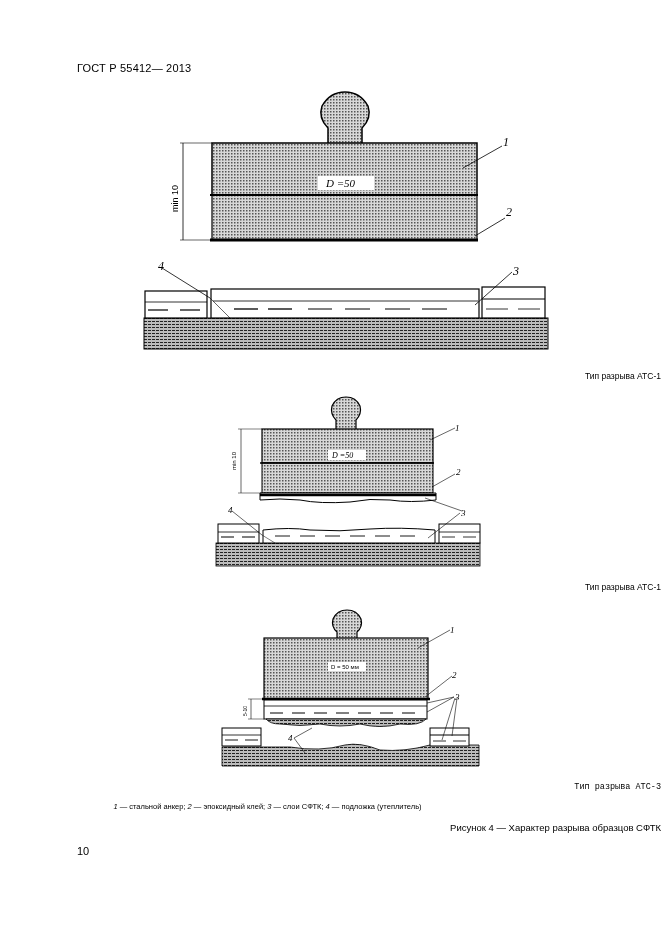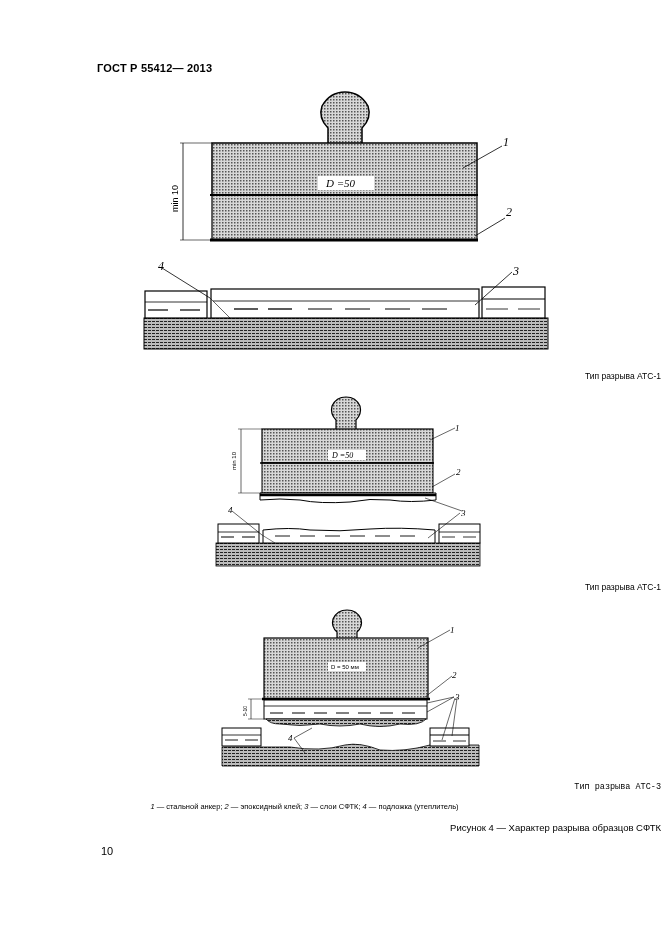--- a/index.html
+++ b/index.html
@@ -5,7 +5,7 @@
   html, body { margin:0; padding:0; background:#fff; }
   body { width:661px; height:935px; position:relative; overflow:hidden;
          font-family:"Liberation Sans", sans-serif; color:#000; }
-  .header { position:absolute; left:77px; top:62px; font-size:11px; font-weight:bold; letter-spacing:0.2px;margin-left:20px; }
+  .header { position:absolute; left:77px; top:62px; font-size:11px; font-weight:normal; letter-spacing:0.2px; }
   .caption { position:absolute; width:661px; left:0; text-align:right; font-size:8.5px; }
   .legend { position:absolute; width:535px; left:0; top:802px; text-align:center; font-size:7.5px;padding-left:37px; }
   .legend i { font-style:italic; }

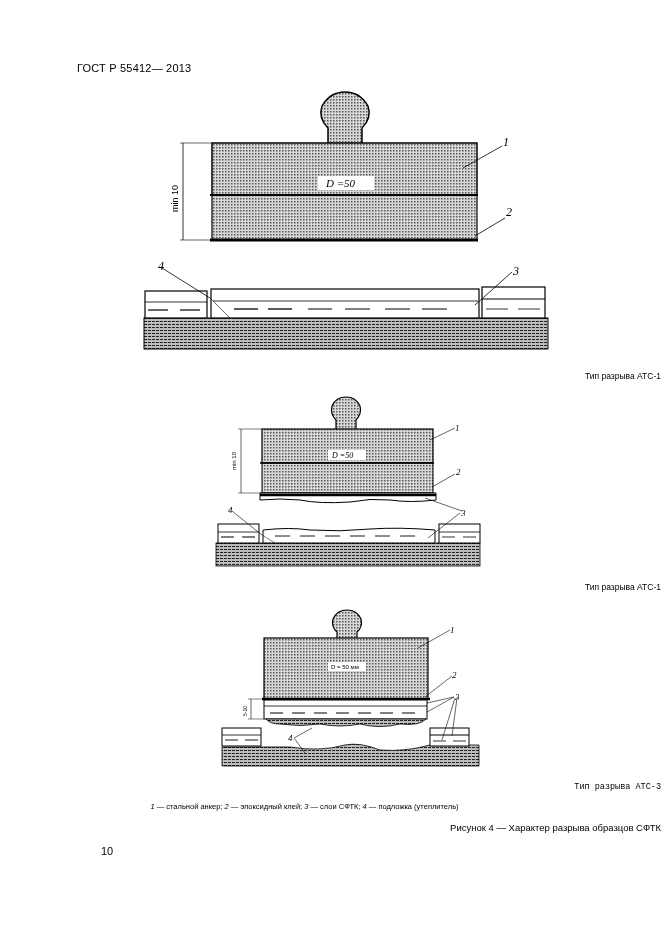--- a/index.html
+++ b/index.html
@@ -7,7 +7,7 @@
          font-family:"Liberation Sans", sans-serif; color:#000; }
   .header { position:absolute; left:77px; top:62px; font-size:11px; font-weight:normal; letter-spacing:0.2px; }
   .caption { position:absolute; width:661px; left:0; text-align:right; font-size:8.5px; }
-  .legend { position:absolute; width:535px; left:0; top:802px; text-align:center; font-size:7.5px;padding-left:37px; }
+  .legend { position:absolute; width:535px; left:0; top:802px; text-align:center; font-size:7.5px; }
   .legend i { font-style:italic; }
   .figtitle { position:absolute; width:661px; left:0; top:822px; text-align:right; font-size:9.5px; }
   .pagenum { position:absolute; left:77px; top:845px; font-size:11px;margin-left:24px; }

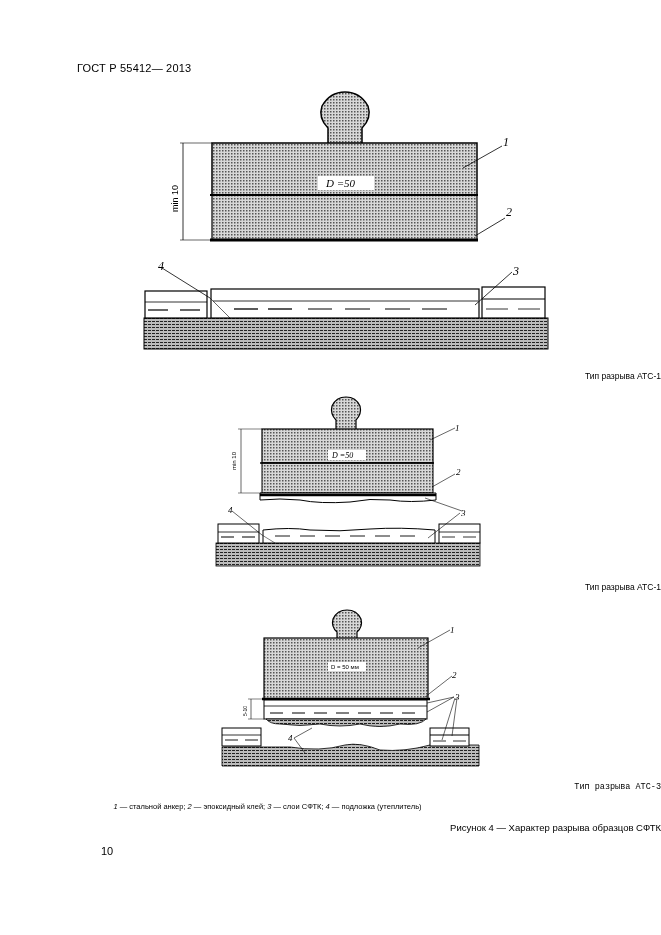--- a/index.html
+++ b/index.html
@@ -10,7 +10,7 @@
   .legend { position:absolute; width:535px; left:0; top:802px; text-align:center; font-size:7.5px; }
   .legend i { font-style:italic; }
   .figtitle { position:absolute; width:661px; left:0; top:822px; text-align:right; font-size:9.5px; }
-  .pagenum { position:absolute; left:77px; top:845px; font-size:11px;margin-left:24px; }
+  .pagenum { position:absolute; left:77px; top:845px; font-size:11px; }
   svg { position:absolute; left:0; top:0; }
   .lbl { font-family:"Liberation Serif", serif; font-style:italic; }
   .dim { font-family:"Liberation Sans", sans-serif; }

